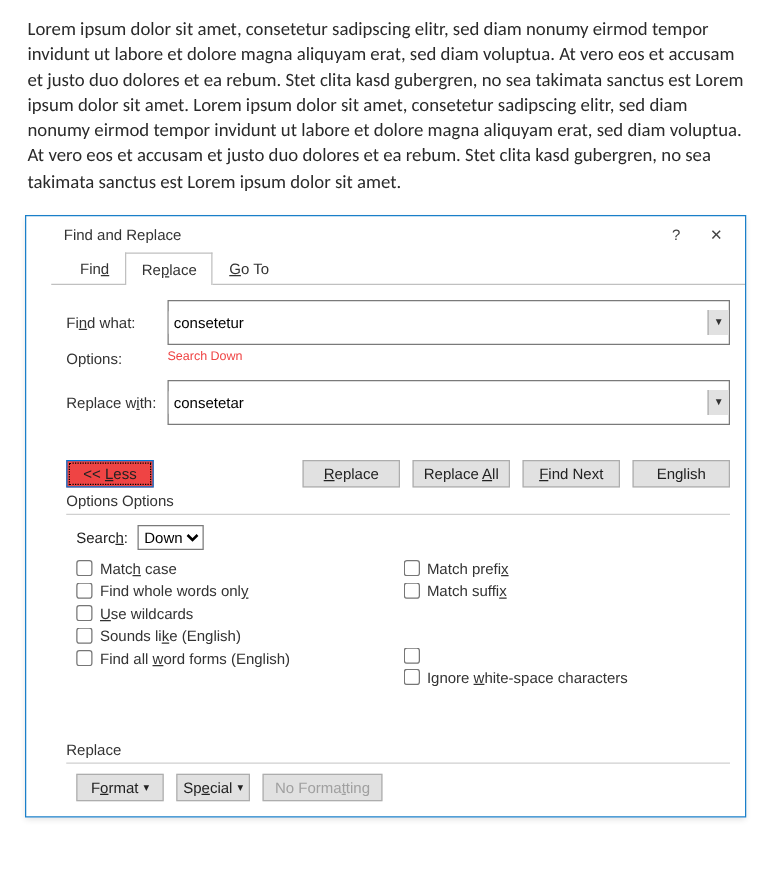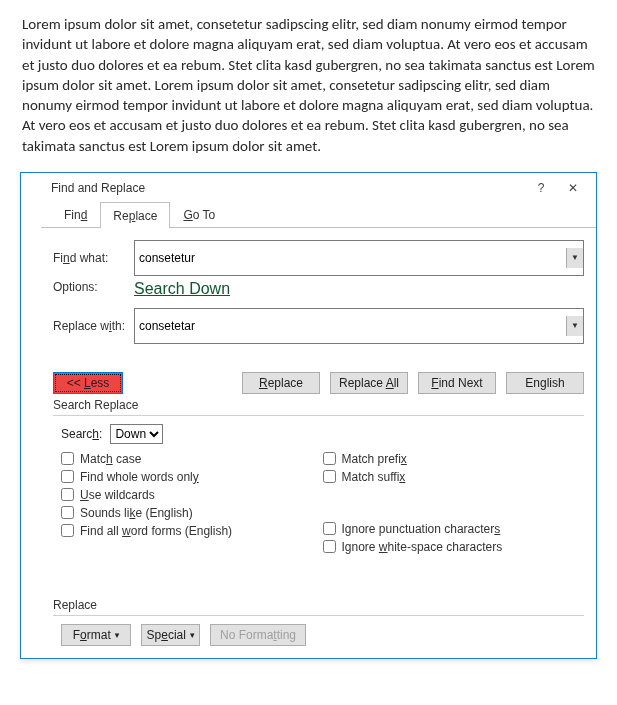--- a/index.html
+++ b/index.html
@@ -107,7 +107,7 @@
     margin: 2px 0 10px 0;
   }
   .options-line .lead-opt { width: 81px; font-size: 12px; color: #333; }
-  .options-value { font-size: 16px; color: #14532d; text-decoration: underline; }
+  .options-value { font-size: 10px; color: #ef4444; }
   .btn-row {
     display: flex;
     justify-content: space-between;

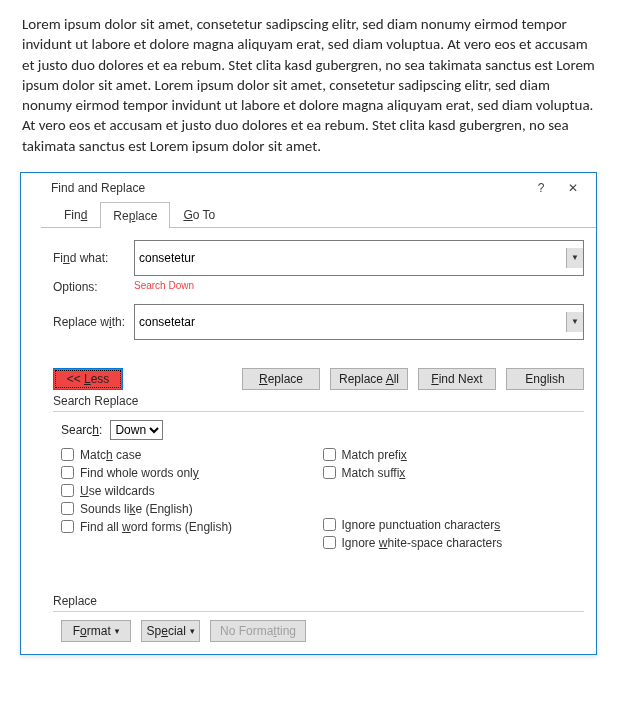--- a/index.html
+++ b/index.html
@@ -233,7 +233,7 @@
       </div>
     </div>
 
-    <div class="section-heading">Search Replace</div>
+    <div class="section-heading">Options Options</div>
 
     <div class="search-dir">
       <span>Searc<span class="und">h</span>:</span>

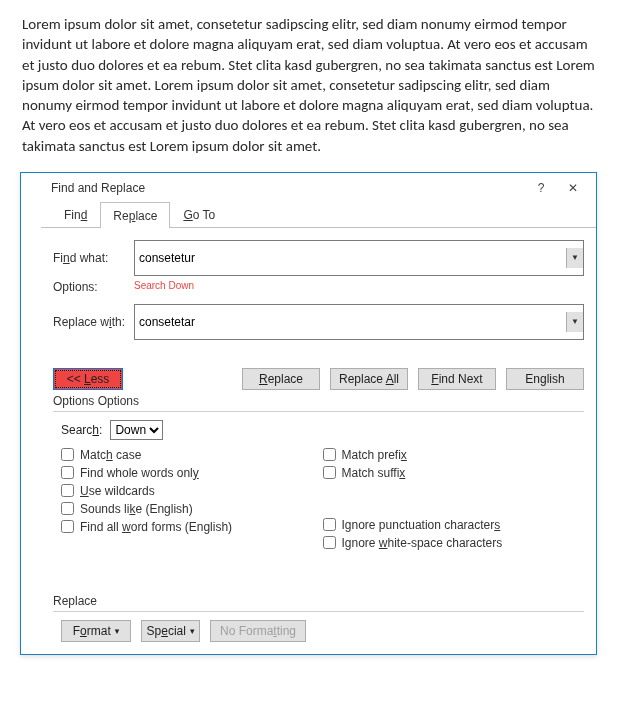--- a/index.html
+++ b/index.html
@@ -277,7 +277,6 @@
         <div style="height:30px;"></div>
         <label class="check">
           <input type="checkbox" style="">
-          <span>Ignore punctuation character<span class="und">s</span></span>
         </label>
         <label class="check">
           <input type="checkbox" style="">

